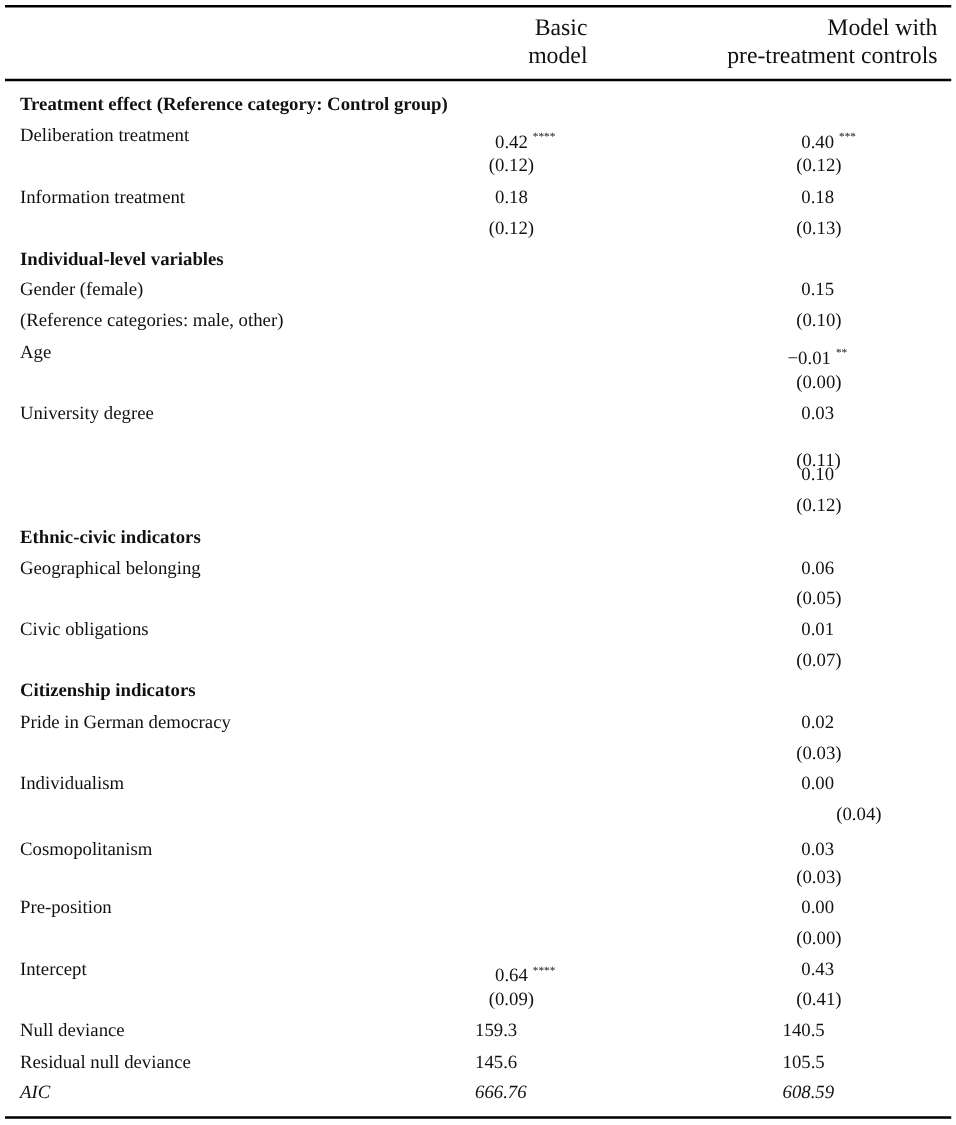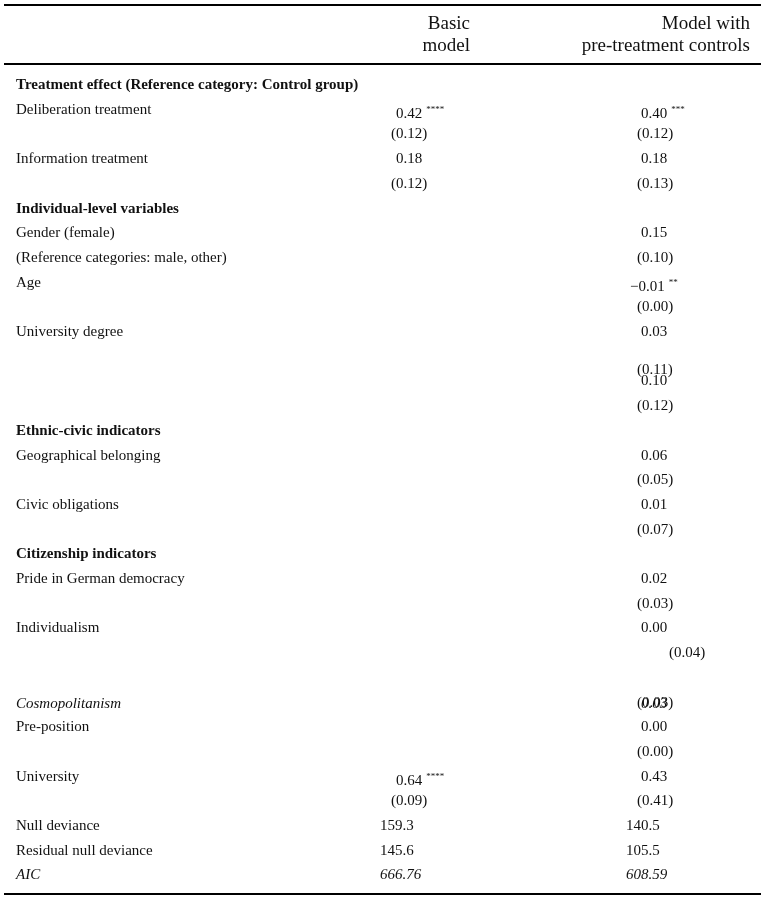--- a/index.html
+++ b/index.html
@@ -156,7 +156,7 @@
         <span class="v1 se"><span></span></span>
         <span class="v2 se"><span>(0.04)</span></span>
       </div>
-      <div class="row" style="top: 691px; font-style: italic;">
+      <div class="row" style="top: 668px;">
         <span class="lbl">Cosmopolitanism</span>
         <span class="v1"><span></span></span>
         <span class="v2"><span>0.03</span></span>

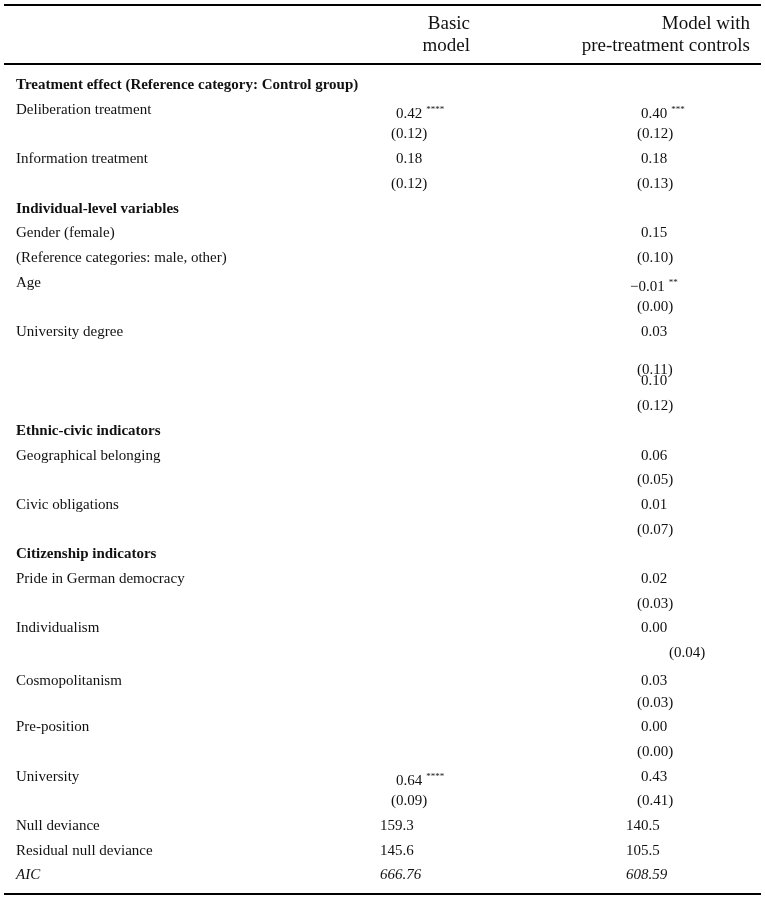--- a/index.html
+++ b/index.html
@@ -177,7 +177,7 @@
         <span class="v2 se"><span>(0.00)</span></span>
       </div>
       <div class="row" style="top: 763.6px;">
-        <span class="lbl">University</span>
+        <span class="lbl">Intercept</span>
         <span class="v1"><span>0.64</span><span class="stars">****</span></span>
         <span class="v2"><span>0.43</span></span>
       </div>

